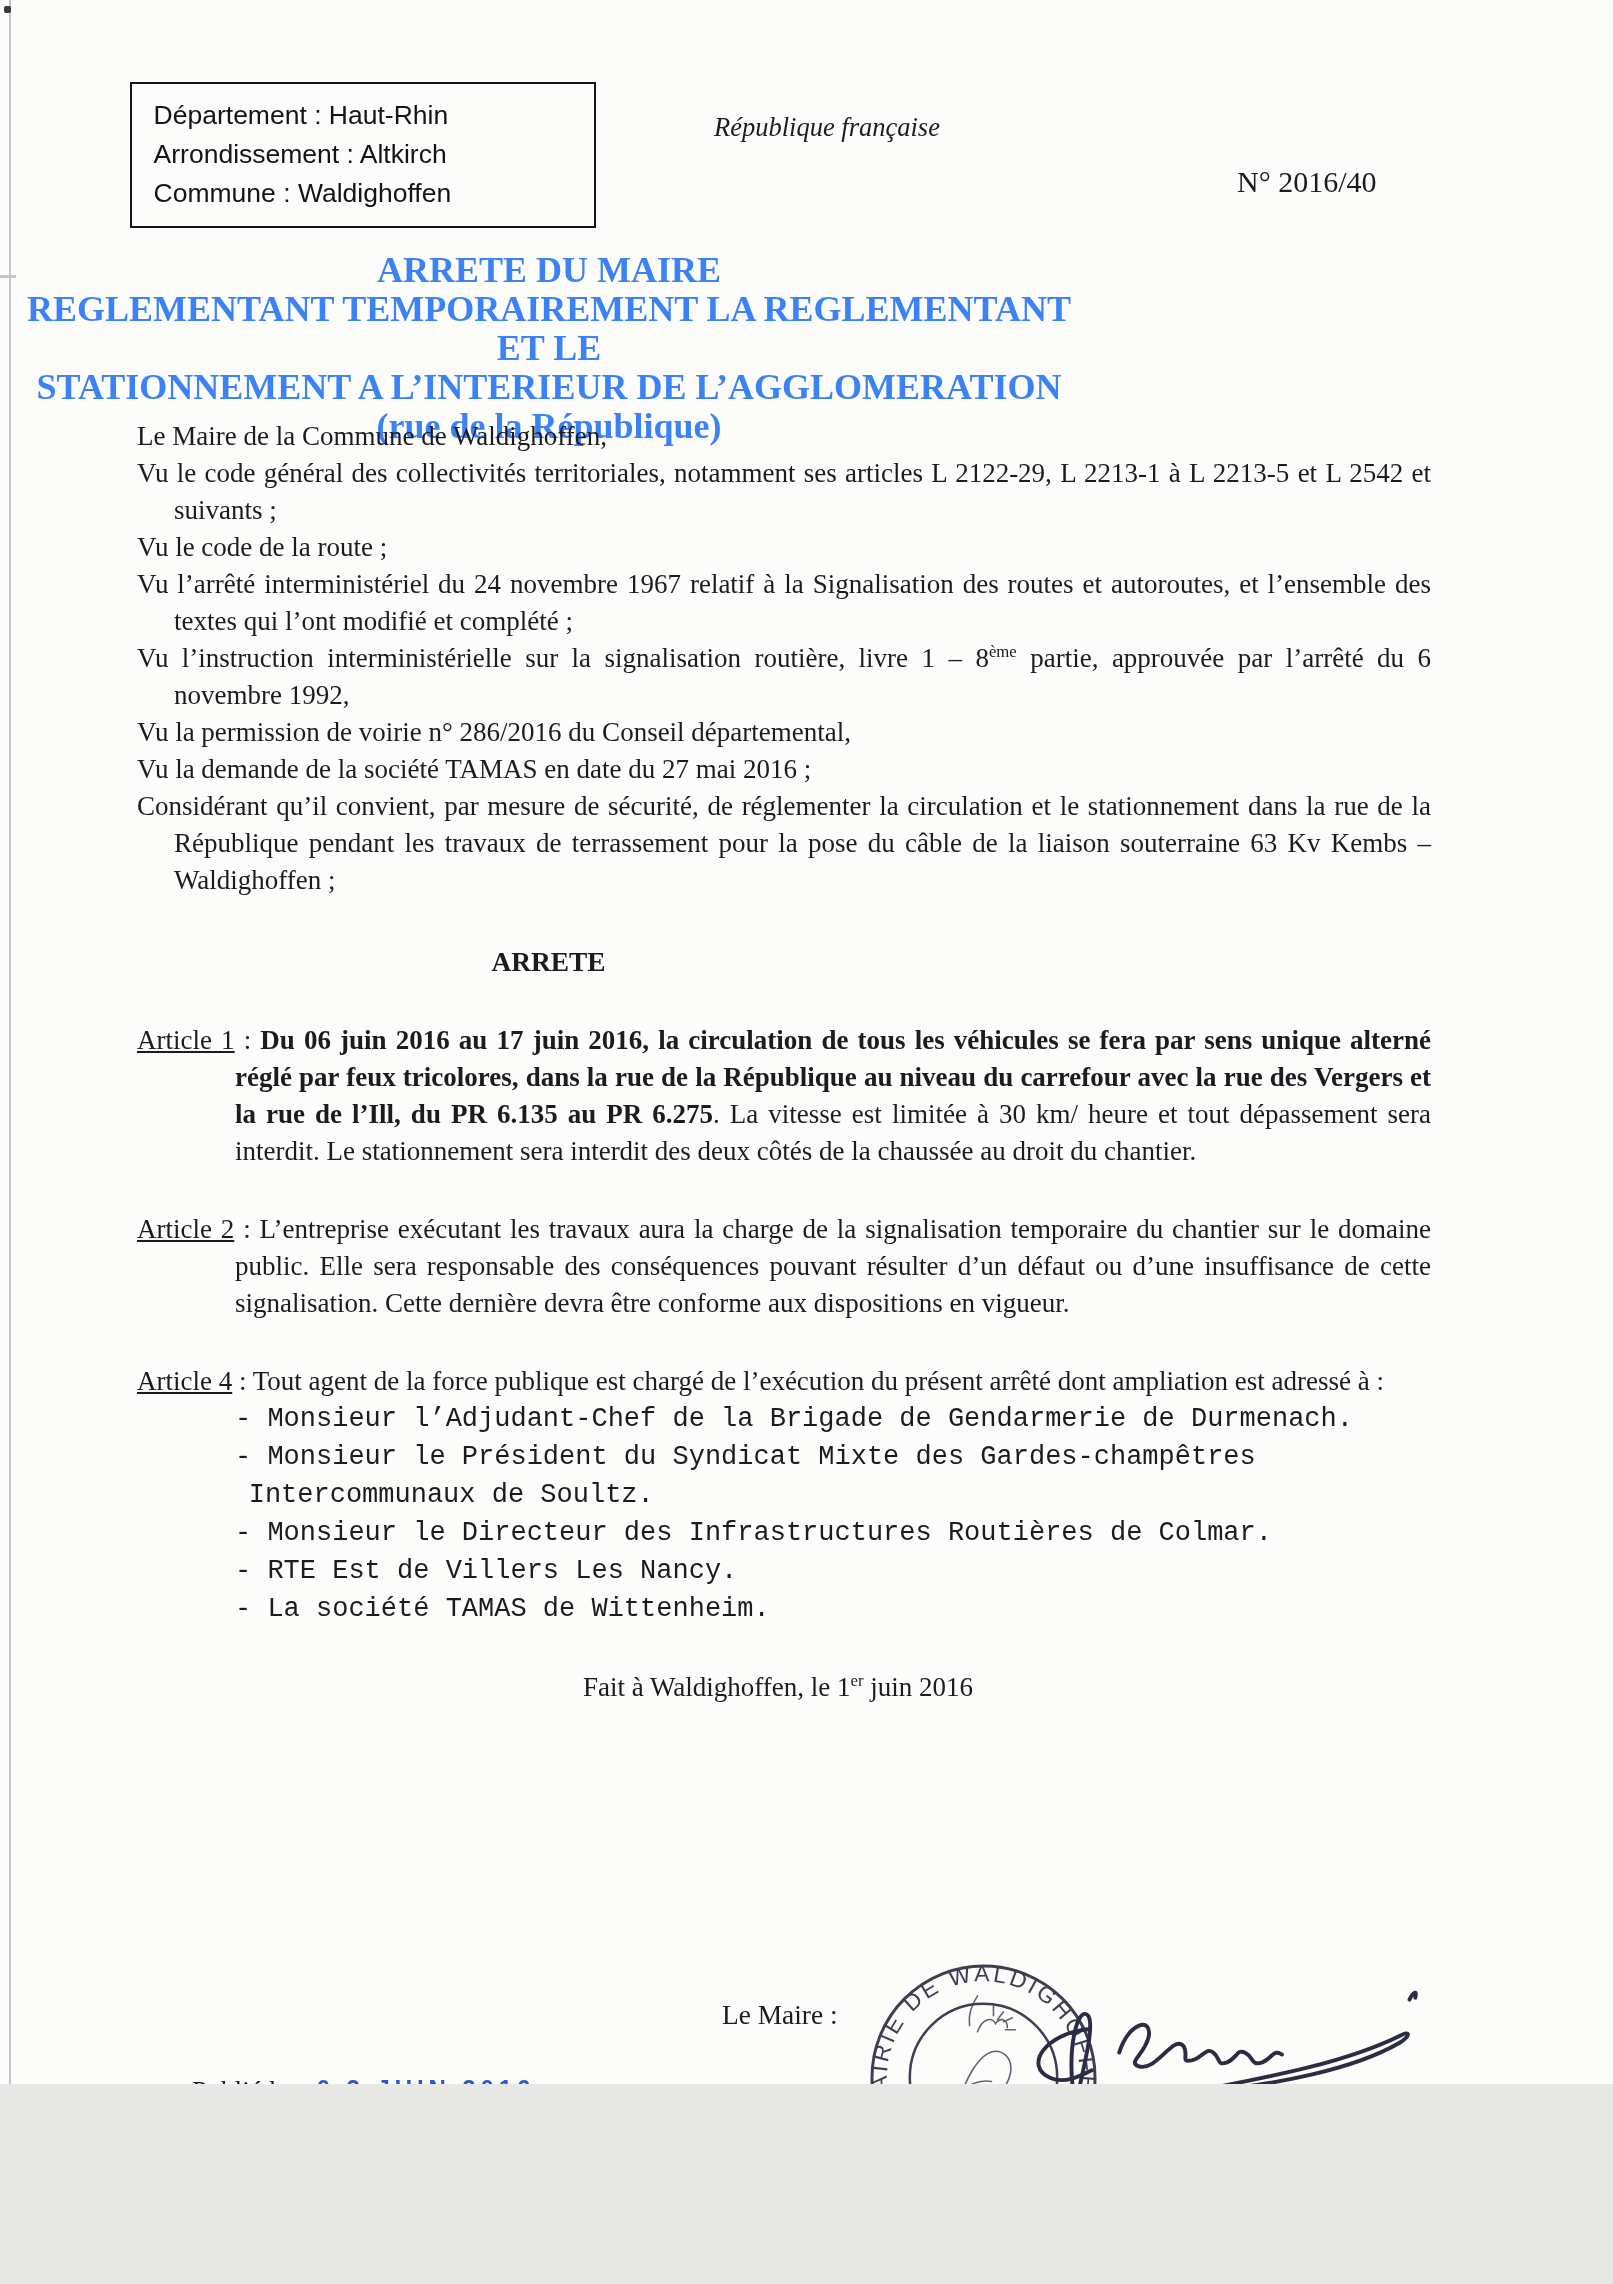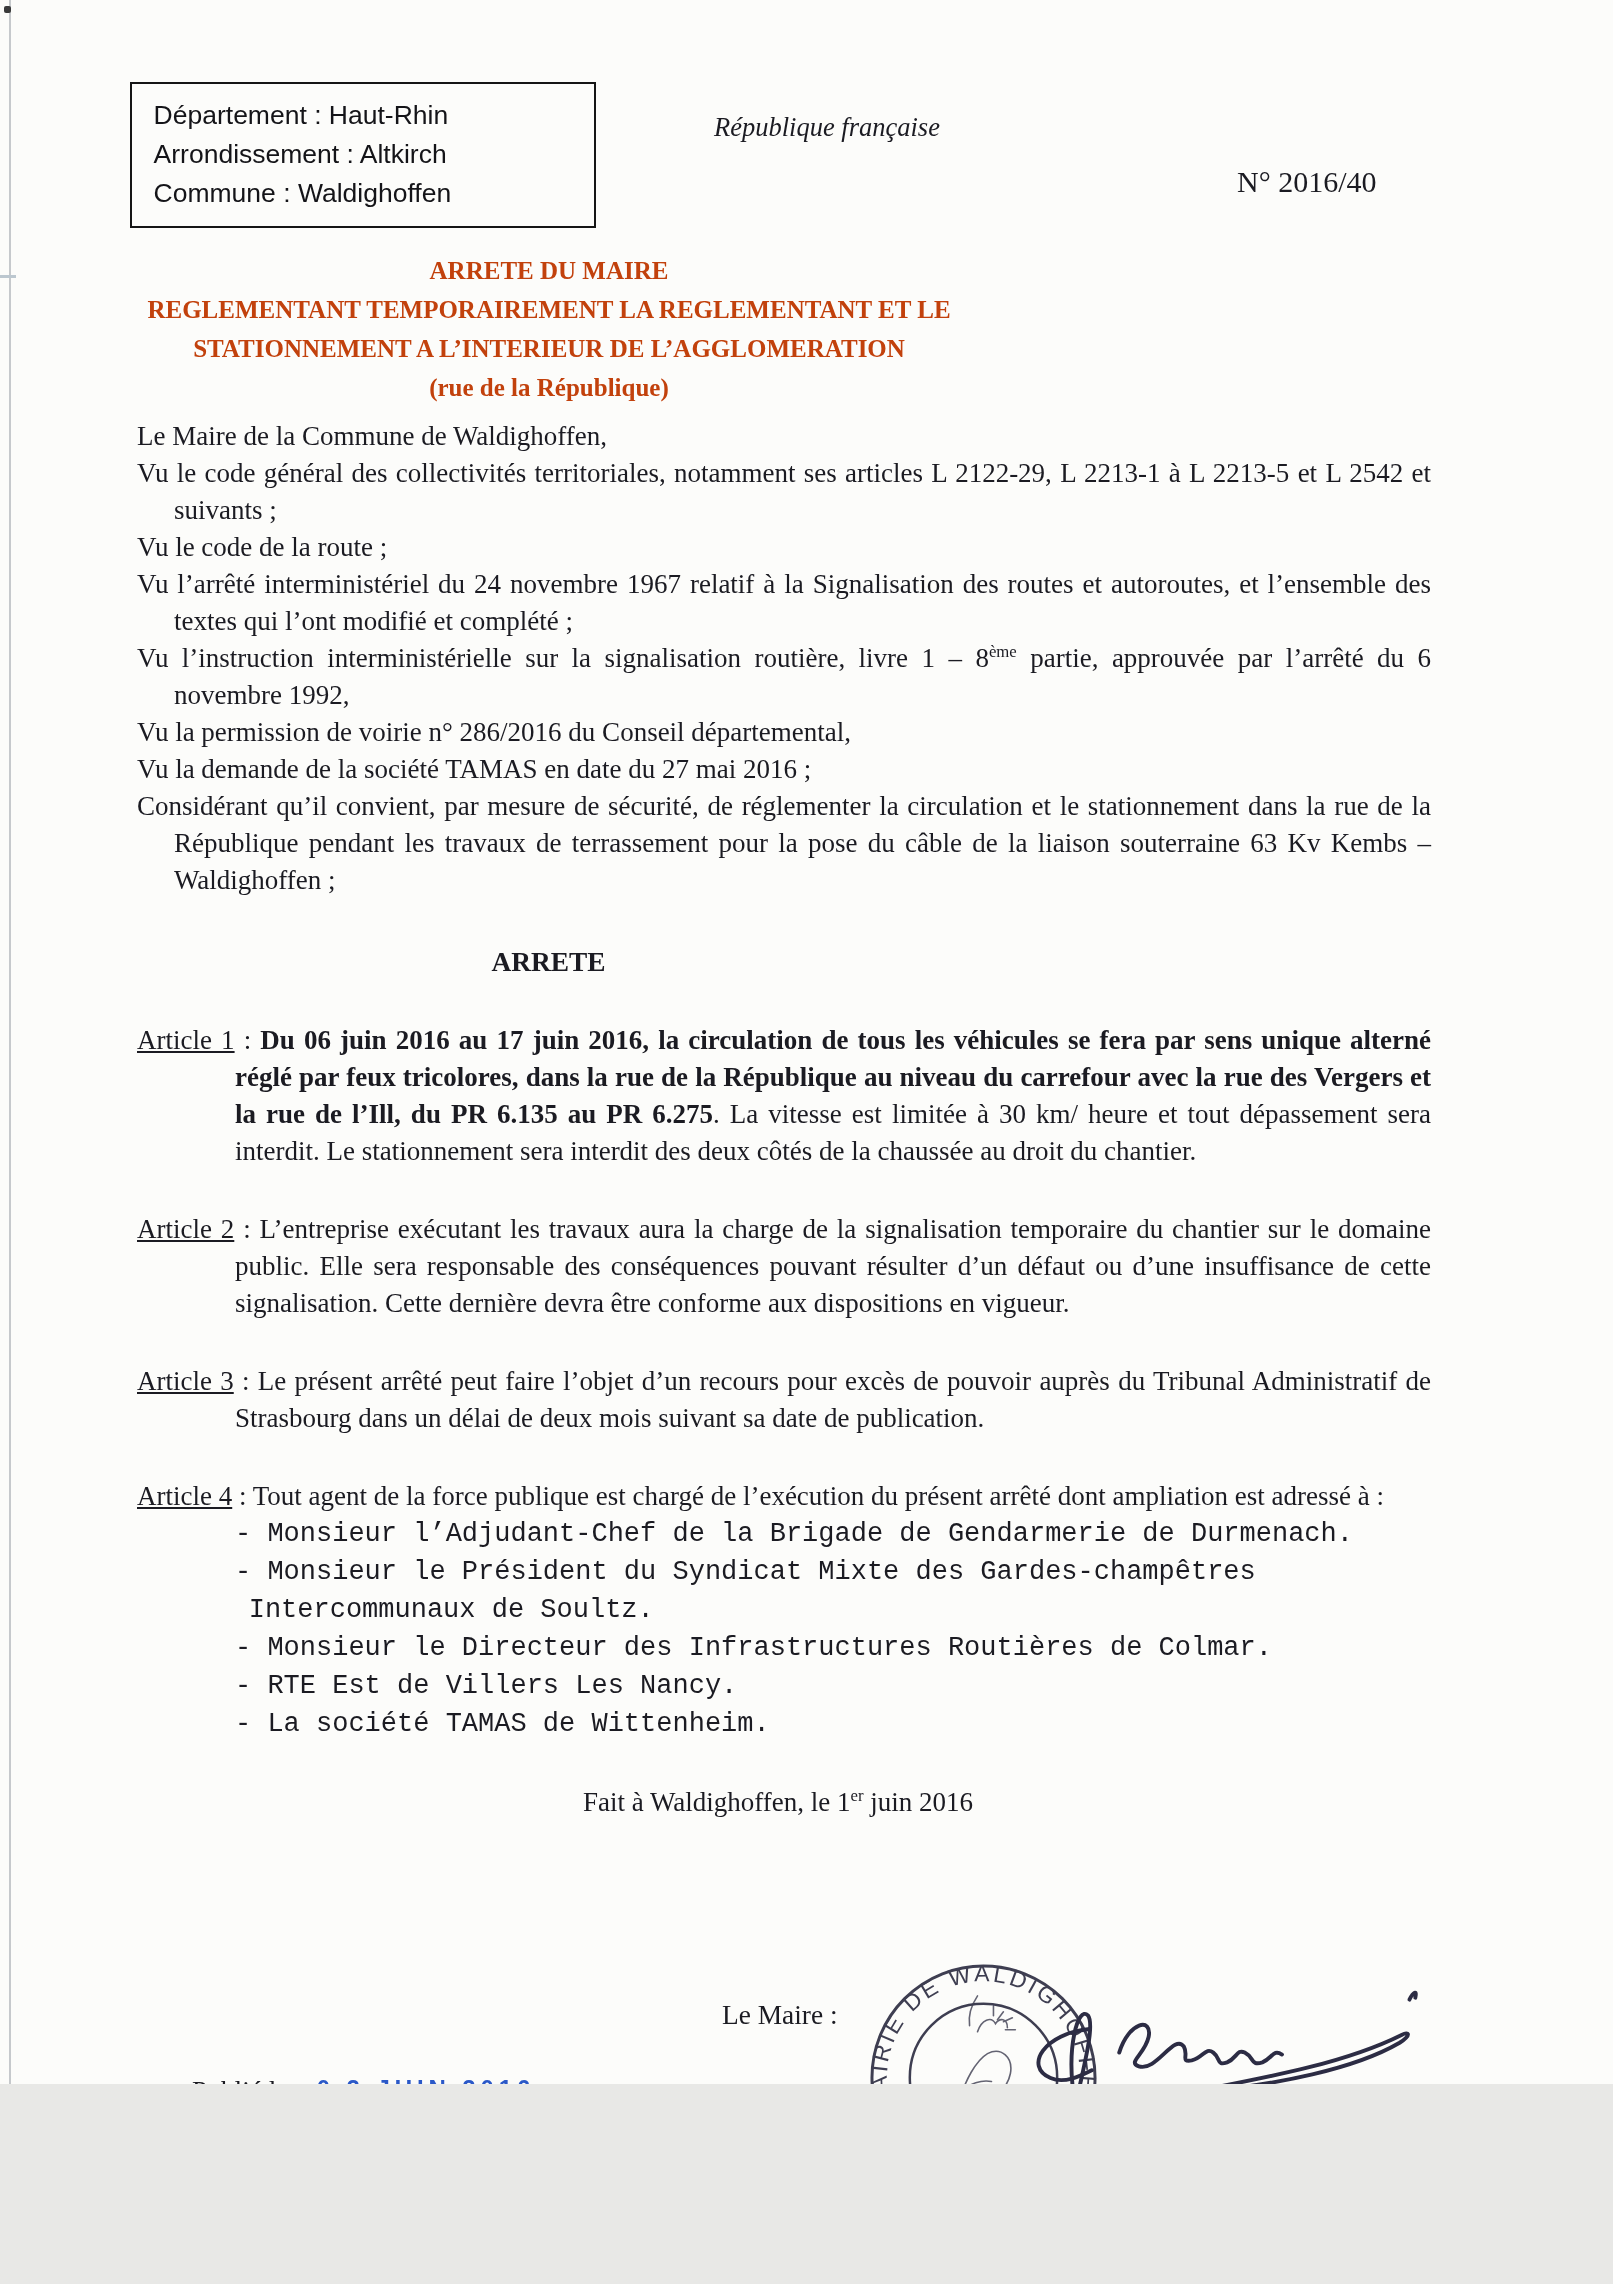--- a/index.html
+++ b/index.html
@@ -21,7 +21,7 @@
   .doc-number{position:absolute;left:1237px;top:165px;font-size:30px;}
 
   .title-block{position:absolute;top:251px;left:0;width:1098px;text-align:center;
-    font-weight:bold;font-size:25px;line-height:39px;color:#c2410c;}
+    font-weight:bold;font-size:36px;line-height:39px;color:#3b82f6;}
 
   .body-block{position:absolute;top:418px;left:137px;width:1294px;font-size:27px;line-height:37px;}
   .p-intro{margin:0;}

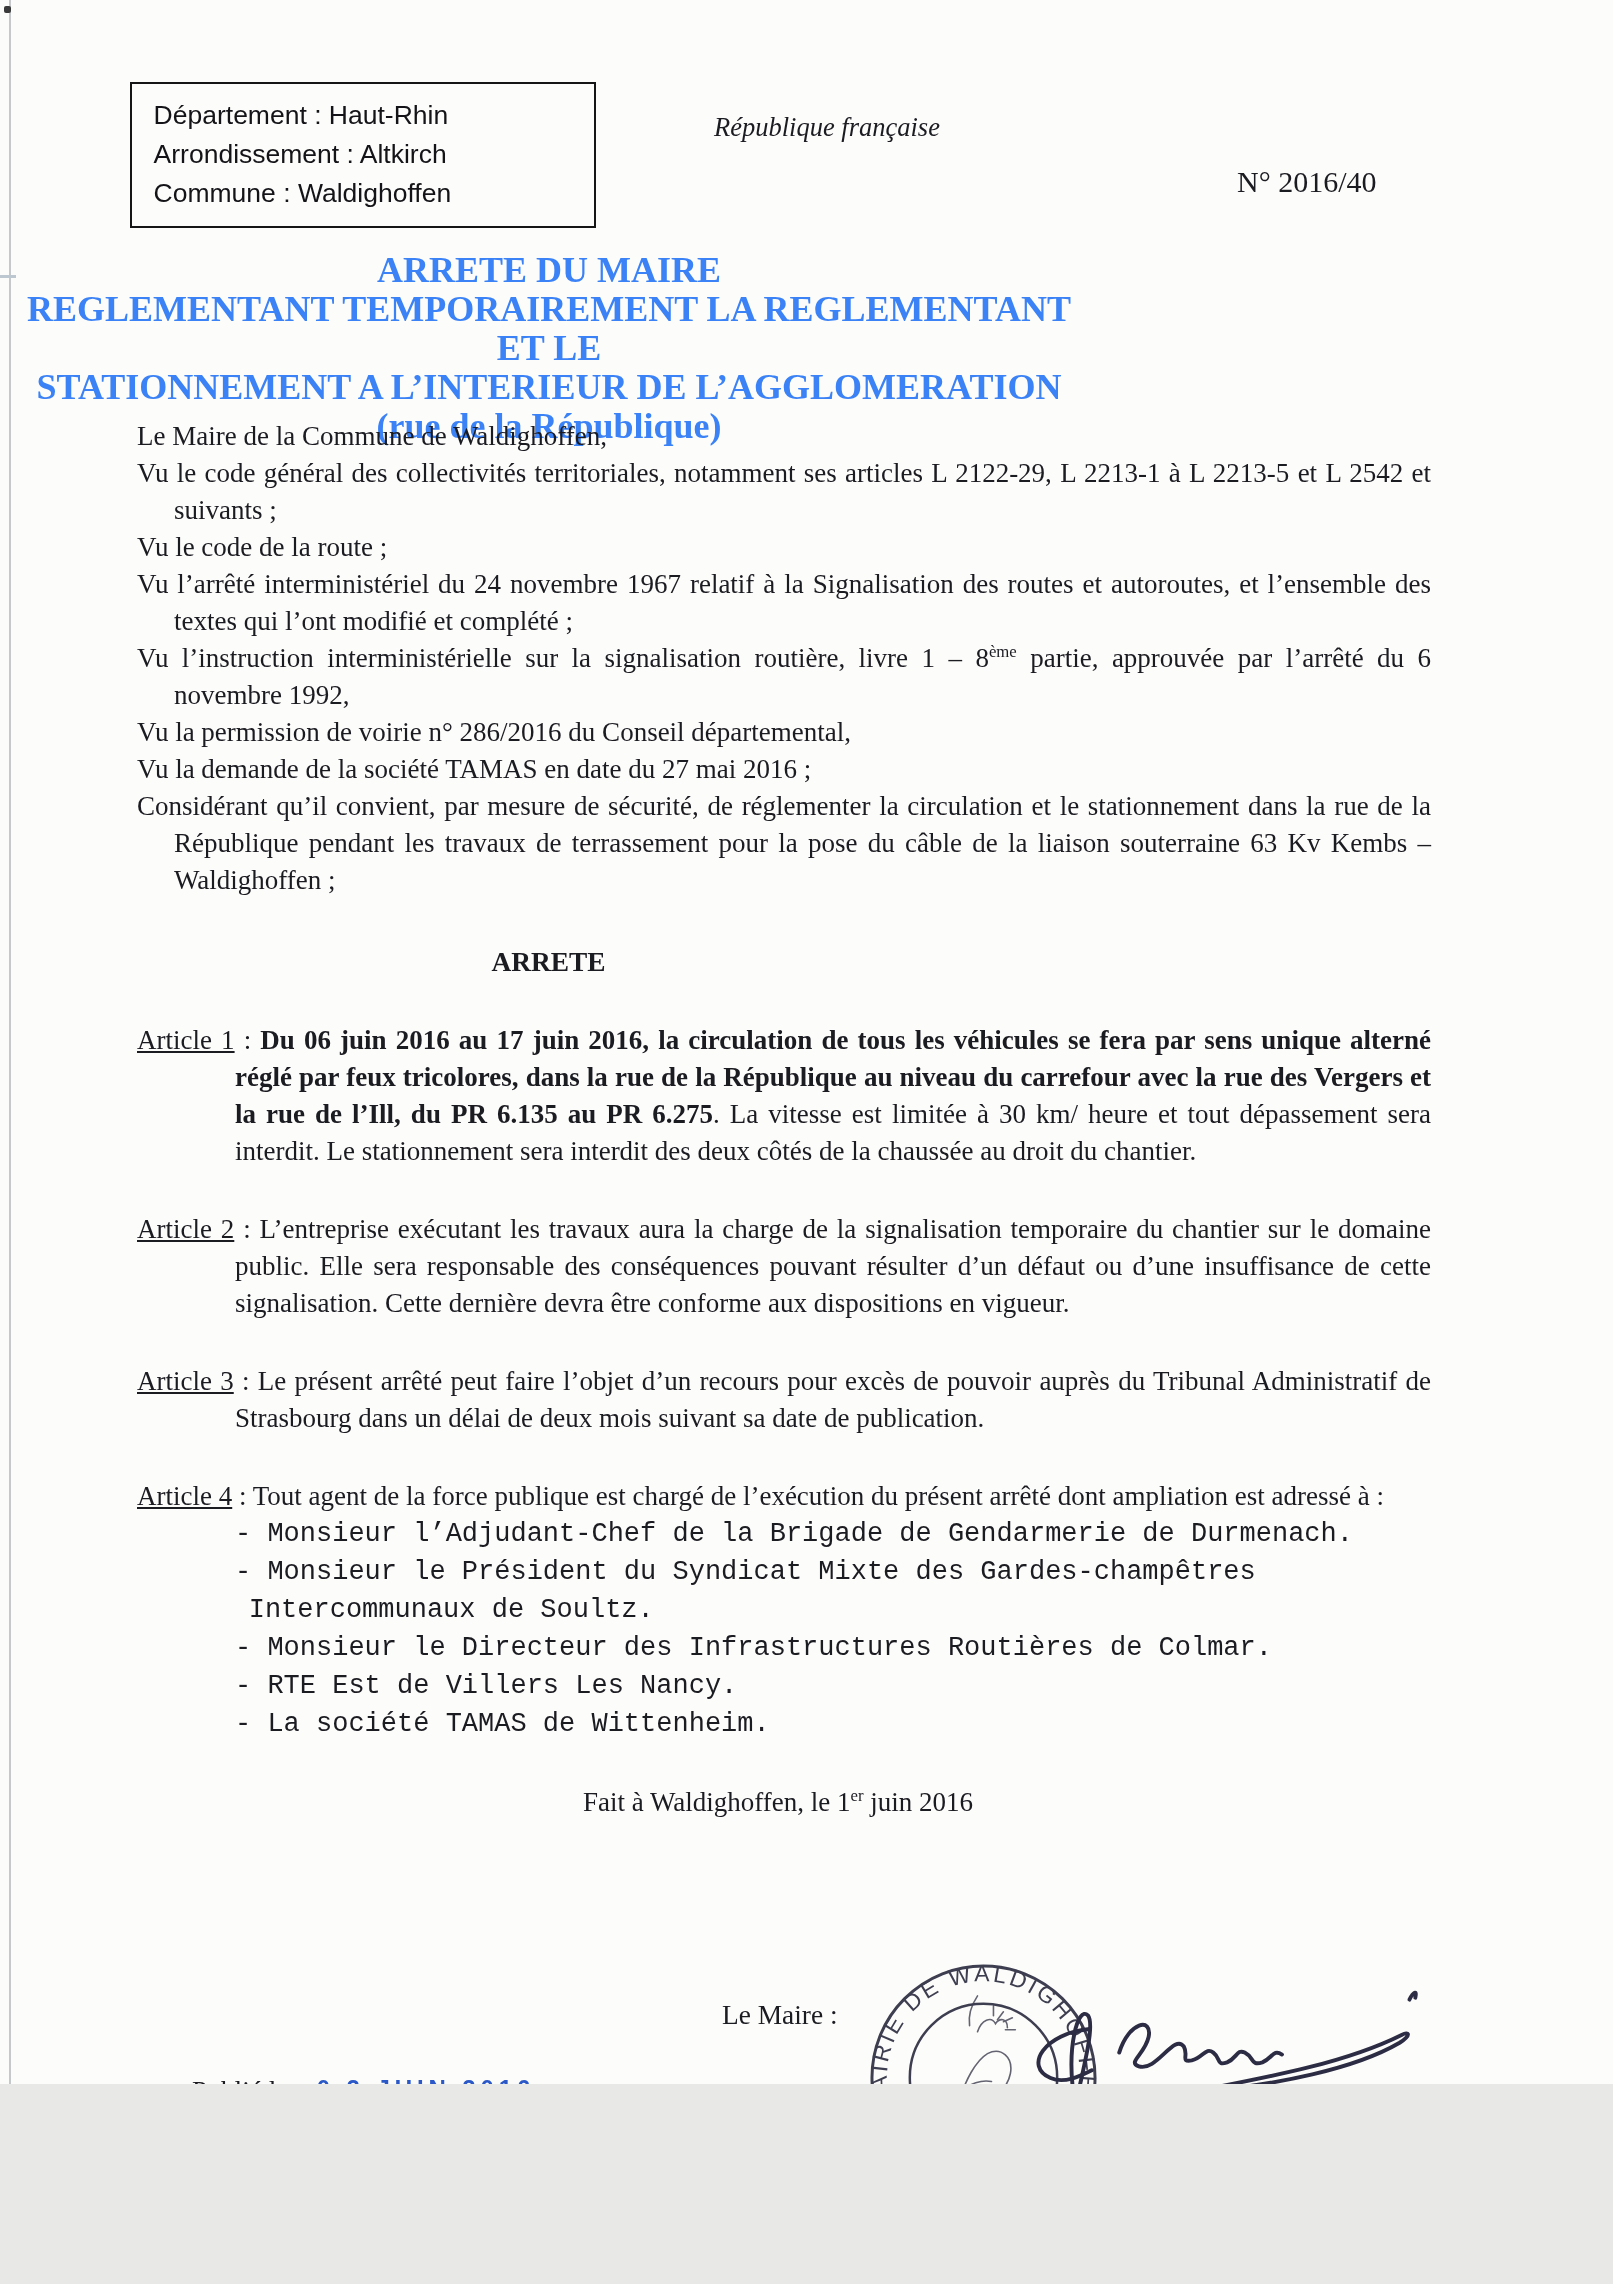--- a/index.html
+++ b/index.html
@@ -87,7 +87,6 @@
 
     <p class="article"><span class="article-label">Article 2</span><span> : </span><span>L’entreprise exécutant les travaux aura la charge de la signalisation temporaire du chantier sur le domaine public. Elle sera responsable des conséquences pouvant résulter d’un défaut ou d’une insuffisance de cette signalisation. Cette dernière devra être conforme aux dispositions en vigueur.</span></p>
 
-    <p class="article"><span class="article-label">Article 3</span><span> : </span><span>Le présent arrêté peut faire l’objet d’un recours pour excès de pouvoir auprès du Tribunal Administratif de Strasbourg dans un délai de deux mois suivant sa date de publication.</span></p>
 
     <div class="article"><span class="article-label">Article 4</span><span> : </span><span>Tout agent de la force publique est chargé de l’exécution du présent arrêté dont ampliation est adressé à :</span>
       <div class="a4-list">

